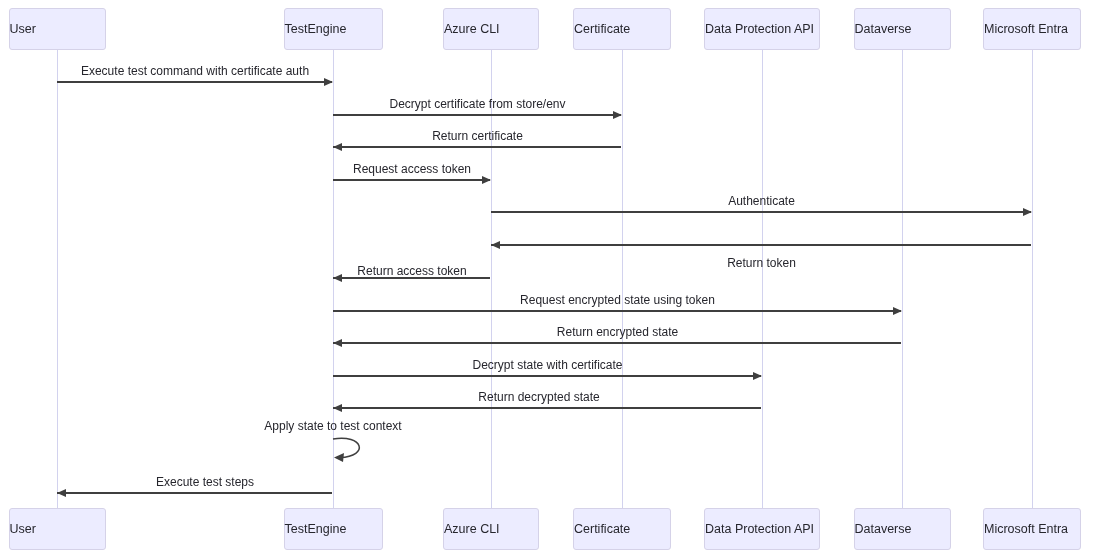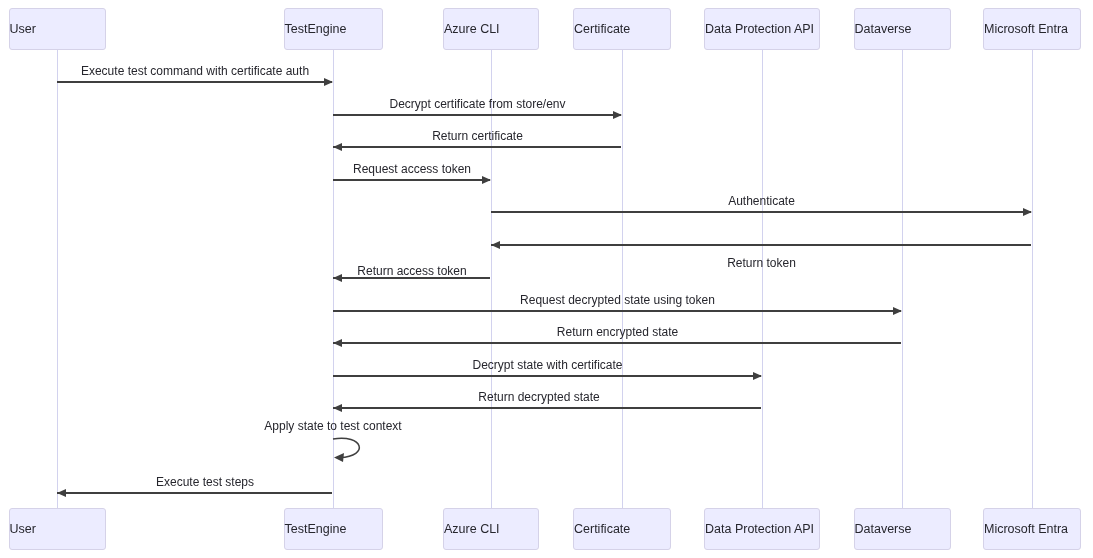--- a/index.html
+++ b/index.html
@@ -95,7 +95,7 @@
     <div class="msg-label" style="left: 412px; top: 264px; text-align: center;">Return access token</div>
     <div class="msg-line" style="left: 333px; top: 310px; width: 568px;"></div>
     <div class="arrow-r" style="top: 307px; left: 893px;"></div>
-    <div class="msg-label" style="left: 617.5px; top: 293px;">Request decrypted state using token</div>
+    <div class="msg-label" style="left: 617.5px; top: 293px;">Request encrypted state using token</div>
     <div class="msg-line" style="left: 333px; top: 342px; width: 568px;"></div>
     <div class="arrow-l" style="top: 339px; left: 333px;"></div>
     <div class="msg-label" style="left: 617.5px; top: 325px;">Return encrypted state</div>

